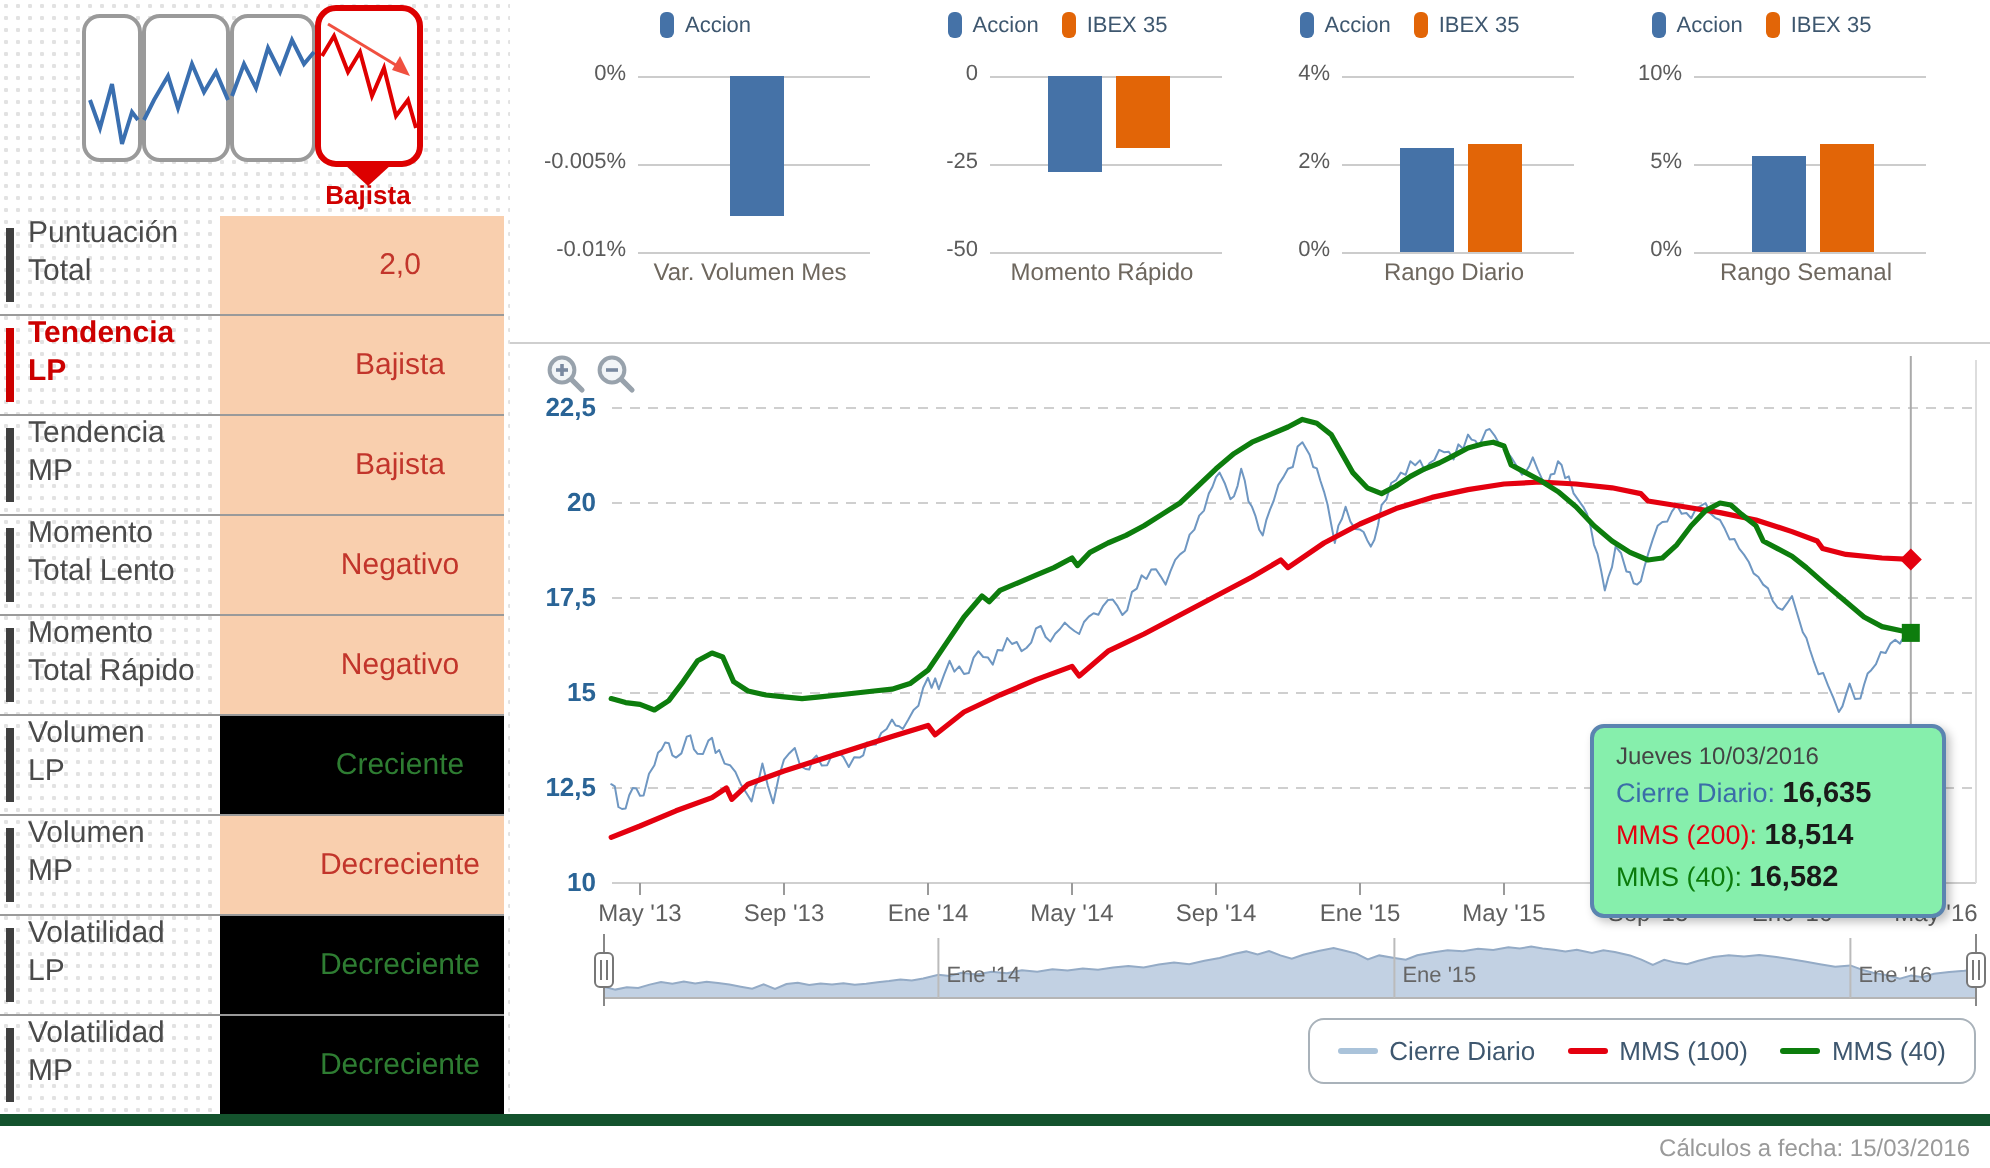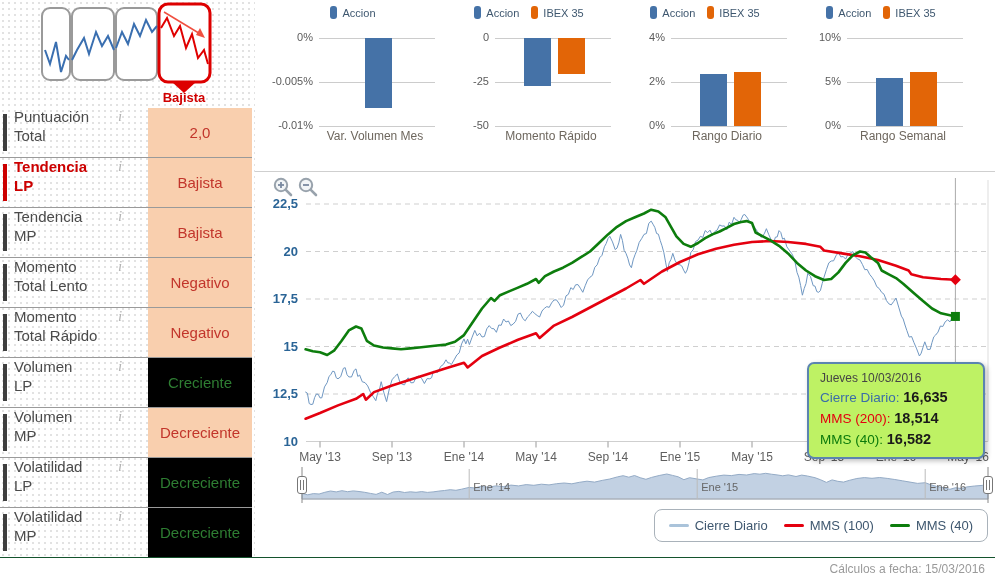--- a/index.html
+++ b/index.html
@@ -16,7 +16,7 @@
   .row.active .lbl{color:#cc0000;font-weight:bold;}
   .lbl span{display:block;}
   .info{width:20px;text-align:center;font-family:"Liberation Serif",serif;font-style:italic;color:#b3b3b3;font-size:15px;cursor:pointer;}
-  .val{position:absolute;right:0;top:0;bottom:0;width:104px;display:flex;align-items:center;justify-content:center;font-size:15px;}
+  .val{position:absolute;right:0;top:0;bottom:0;width:104px;display:flex;align-items:center;justify-content:center;font-size:15px;padding-left:38px;}
   .val.neg{background:#f9cfae;color:#c2352b;}
   .val.pos{background:#000000;color:#2e7d32;}
   

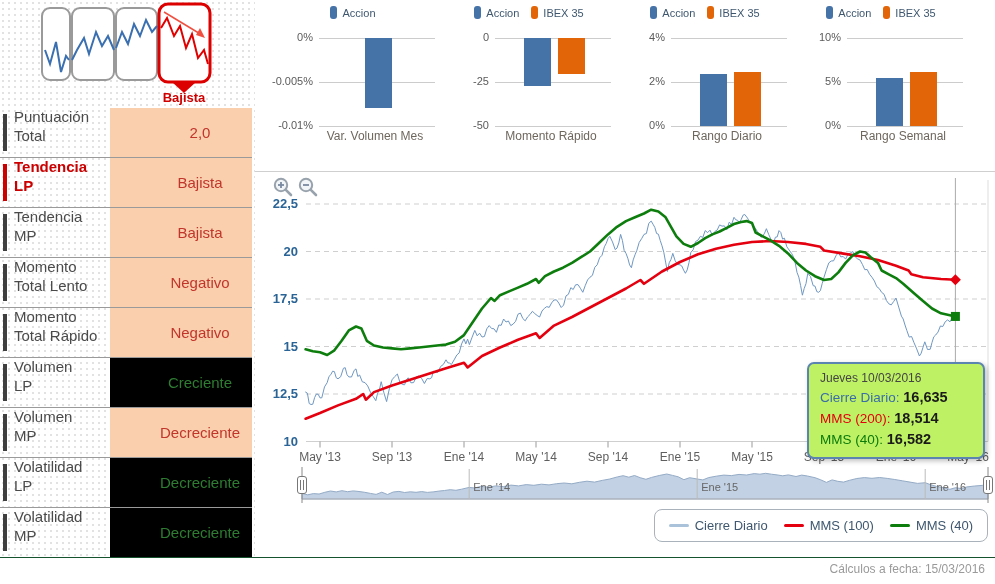--- a/index.html
+++ b/index.html
@@ -37,8 +37,8 @@
   .zoom-controls{position:absolute;left:272px;top:176px;display:flex;gap:3px;z-index:3;}
   .zoom-btn{width:22px;height:22px;cursor:pointer;background:none;border:none;padding:0;}
   
-  .tooltip{position:absolute;left:795px;top:362px;width:178px;background:#bef264;border:2px solid #5b84b0;border-radius:7px;
-    box-shadow:2px 2px 5px rgba(0,0,0,.25);padding:7px 11px;z-index:4;box-sizing:border-box;margin-left:12px;}
+  .tooltip{position:absolute;left:795px;top:362px;width:178px;background:#86efac;border:2px solid #5b84b0;border-radius:7px;
+    box-shadow:2px 2px 5px rgba(0,0,0,.25);padding:7px 11px;z-index:4;box-sizing:border-box;}
   .tooltip .tdate{font-size:12px;color:#444;margin-bottom:2px;}
   .tooltip .trow{font-size:13.5px;line-height:1.45;}
   .tooltip .trow b{color:#1a1a1a;font-size:14.5px;}

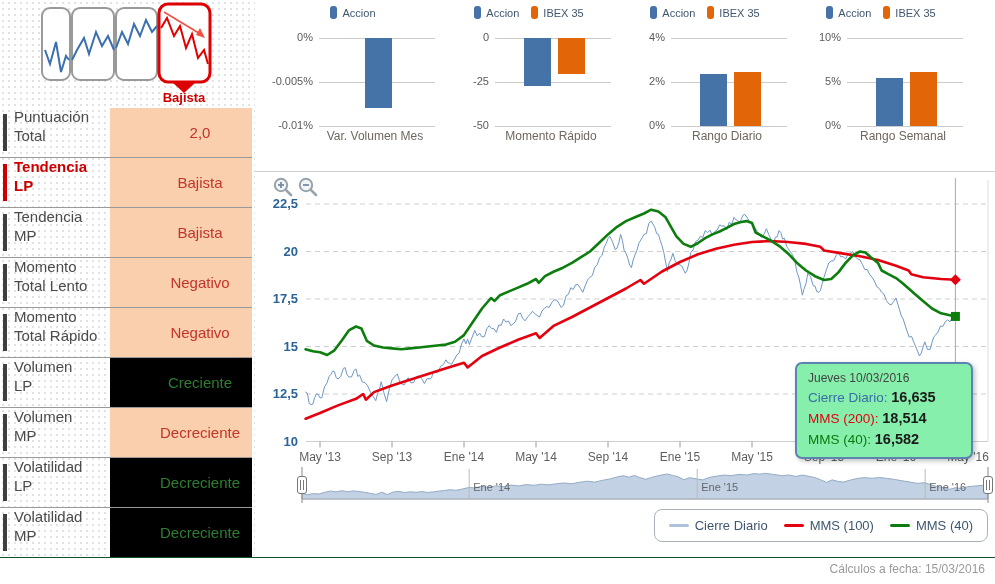--- a/index.html
+++ b/index.html
@@ -49,7 +49,7 @@
   .legend .item{display:flex;align-items:center;gap:6px;font-size:13px;color:#3E576F;cursor:pointer;}
   .legend .lsw{width:20px;height:3px;border-radius:2px;}
   
-  .footer{position:absolute;left:0;top:557px;width:995px;height:27px;border-top:1px solid #14532d;
+  .footer{position:absolute;left:0;top:557px;width:995px;height:27px;border-top:6px solid #14532d;
     text-align:right;color:#9a9a9a;font-size:12px;line-height:22px;padding-right:10px;box-sizing:border-box;background:#fff;}
 </style>
 </head>

